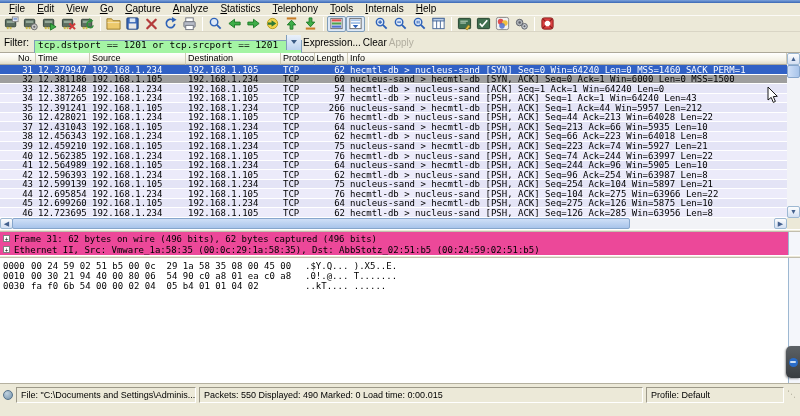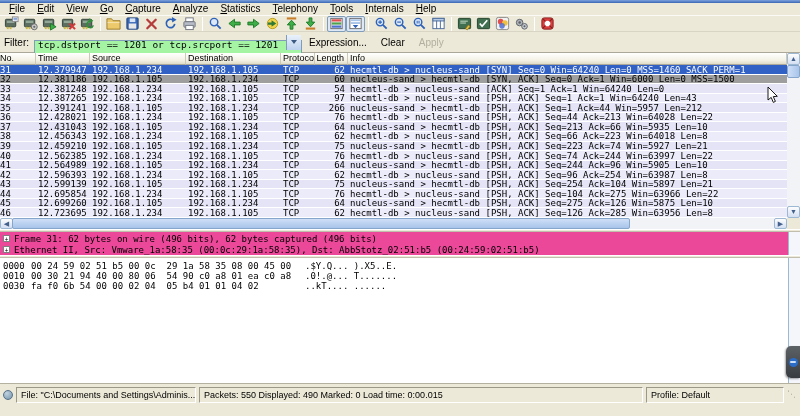--- a/index.html
+++ b/index.html
@@ -36,7 +36,7 @@
           display:flex; align-items:center; justify-content:center; }
   .caret{ width:0; height:0; border-left:3px solid transparent; border-right:3px solid transparent;
           border-top:4px solid #3a5a84; }
-  .fbtn{ font-size:10px; padding:2px 7px;text-align:center; }
+  .fbtn{ font-size:10px; padding:2px 1px;text-align:center; }
   .fbtn.disabled{ color:#b2aea0; }
 
   

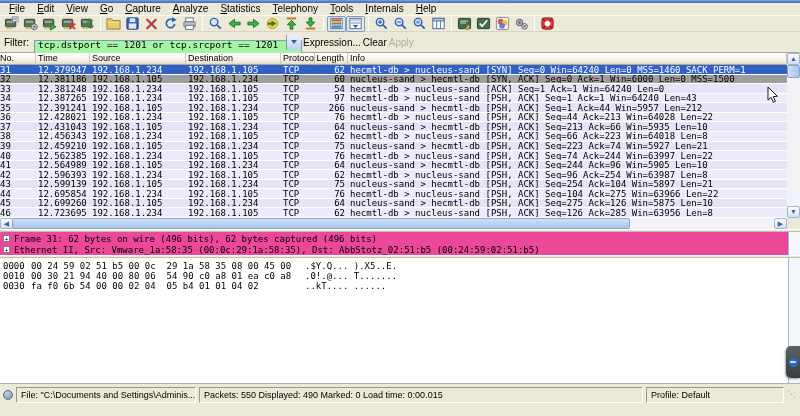--- a/index.html
+++ b/index.html
@@ -53,7 +53,7 @@
   .prow.selected{ background:var(--sel,#3161c5) !important; color:#fff; }
   .prow.gray{ background:var(--synack,#9e9e9e) !important; color:#000; }
   .cell{ overflow:hidden; white-space:pre; line-height:9px; padding-top:0.5px; padding-left:2px; }
-  .c-no{ width:36px; padding-right:3px; padding-left:0; }
+  .c-no{ width:36px; text-align:right; padding-right:3px; padding-left:0; }
   .c-time{ width:54px; }
   .c-source{ width:96px; }
   .c-destination{ width:95px; }

